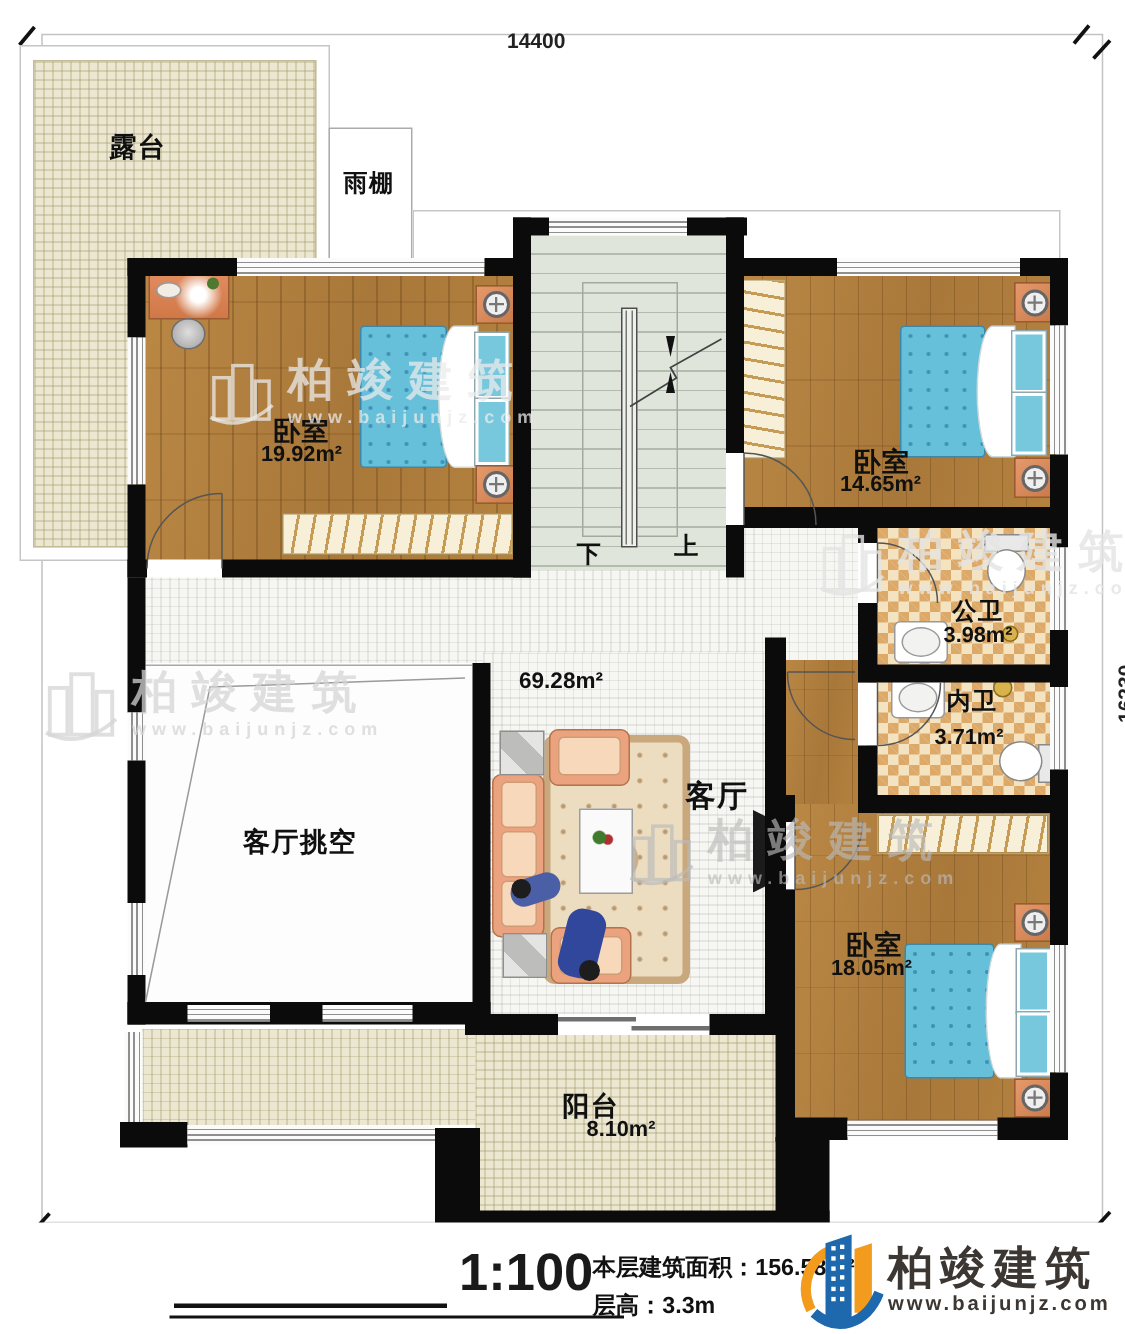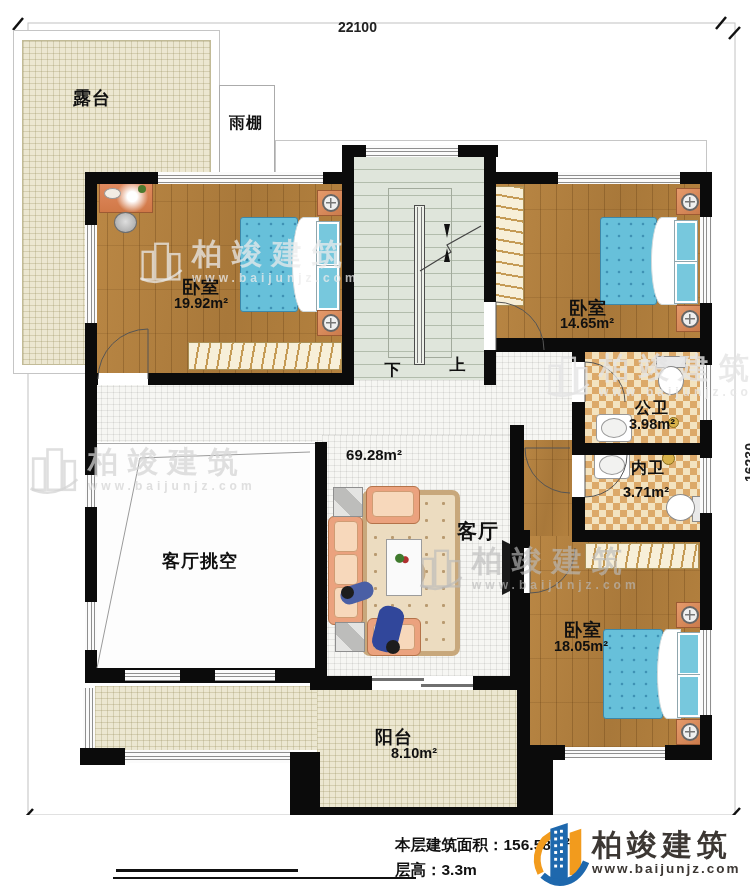--- a/index.html
+++ b/index.html
@@ -100,7 +100,7 @@
       <line x1="22" y1="821" x2="33" y2="809"></line>
     </g>
   </svg>
-  <div class="dimtext" style="left:338px;top:19px;">22100</div>
+  <div class="dimtext" style="left:338px;top:19px;">14400</div>
   <div class="dimtext" style="left:700px;top:424px;width:60px;transform:rotate(-90deg);transform-origin:50px 8px;">16230</div>
 
   <div class="abs" style="left:13px;top:30px;width:205px;height:342px;background:#fff;border:1.5px solid #c5c5c5;"></div>

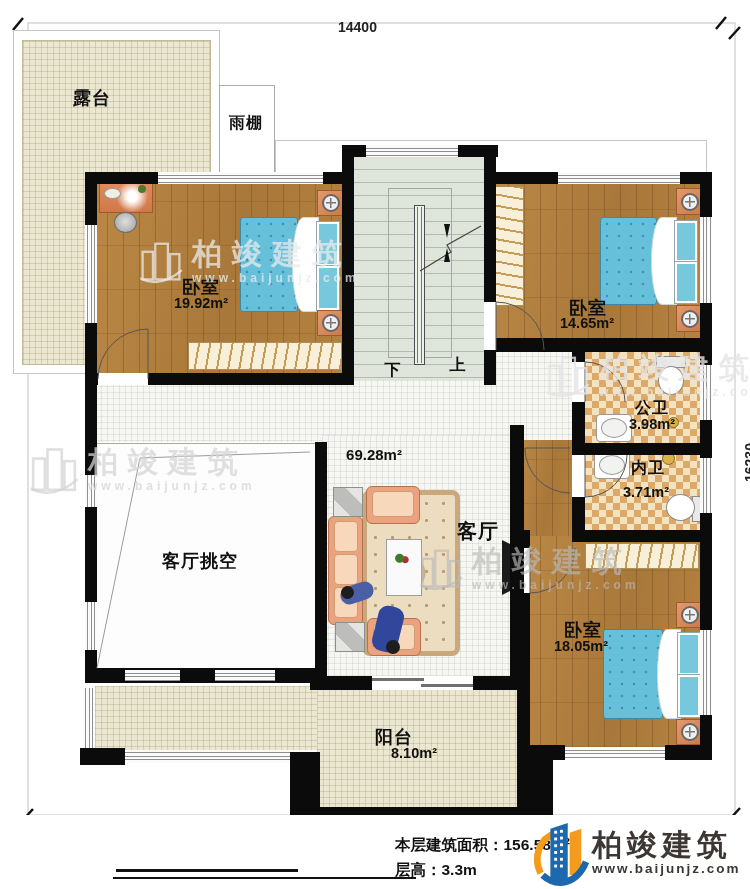--- a/index.html
+++ b/index.html
@@ -387,6 +387,7 @@
   <div class="tb">
     <div class="ul1"></div>
     <div class="ul2"></div>
+    <div class="tb-scale">1:100</div>
     <div class="tb-line1">本层建筑面积：156.58m²</div>
     <div class="tb-line2">层高：3.3m</div>
     <svg class="abs" style="left:531px;top:4px;" width="58" height="68" viewBox="0 0 60 70">

